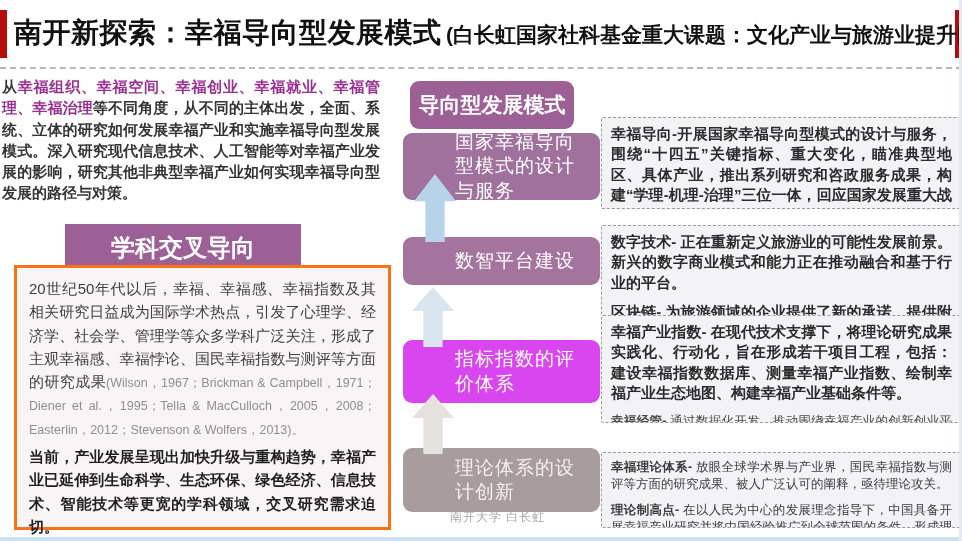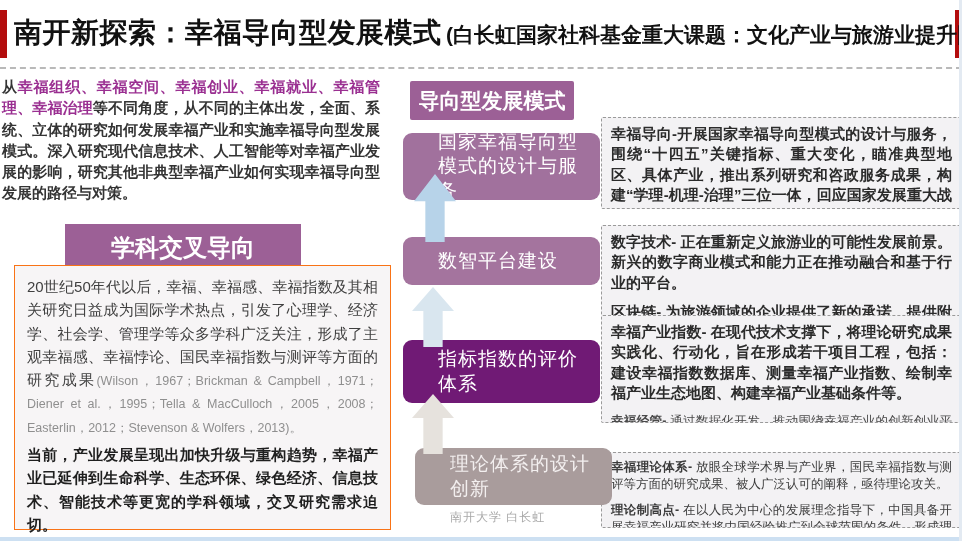--- a/index.html
+++ b/index.html
@@ -35,7 +35,7 @@
   .study-p2{margin-top:5px !important;font-weight:800;color:#1f1f1f;}
 
   
-  .badge-mid{position:absolute;left:410px;top:81px;width:164px;height:39px;font-size:21px;border-radius:2px;text-align:right;}
+  .badge-mid{position:absolute;left:410px;top:81px;width:164px;height:48px;font-size:21px;border-radius:9px;text-align:right;}
   .stage{position:absolute;left:403px;width:197px;border-radius:9px;
     color:#ffffff;font-size:19px;line-height:1.28;letter-spacing:1px;
     display:flex;align-items:center;box-sizing:border-box;

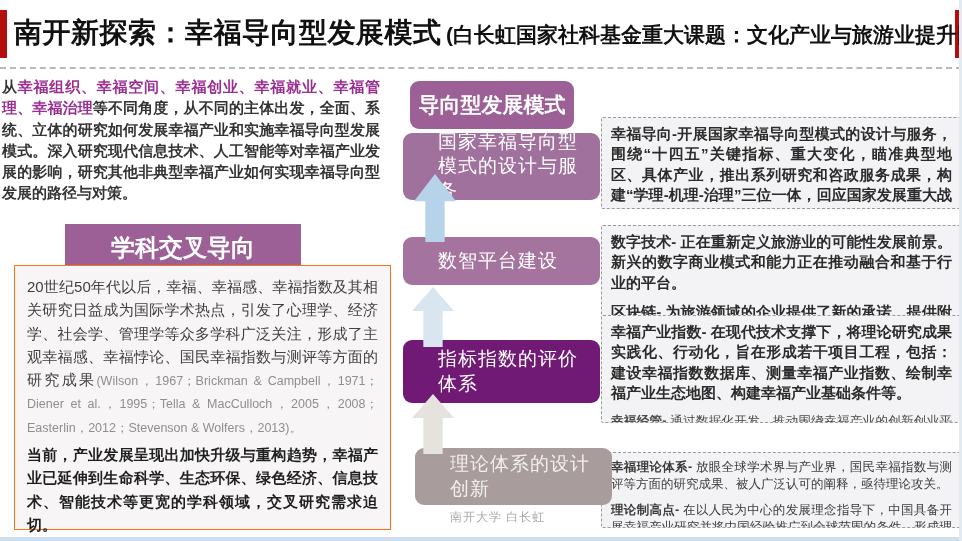--- a/index.html
+++ b/index.html
@@ -39,7 +39,7 @@
   .stage{position:absolute;left:403px;width:197px;border-radius:9px;
     color:#ffffff;font-size:19px;line-height:1.28;letter-spacing:1px;
     display:flex;align-items:center;box-sizing:border-box;
-    padding:6px 16px 6px 35px;z-index:1;}
+    padding:6px 16px 6px 52px;z-index:1;}
   .stage1{top:133px;height:67px;background:#a1719d;}
   .stage2{top:237px;height:48px;background:#a4749e;}
   .stage3{top:340px;height:63px;background:#701a75;}

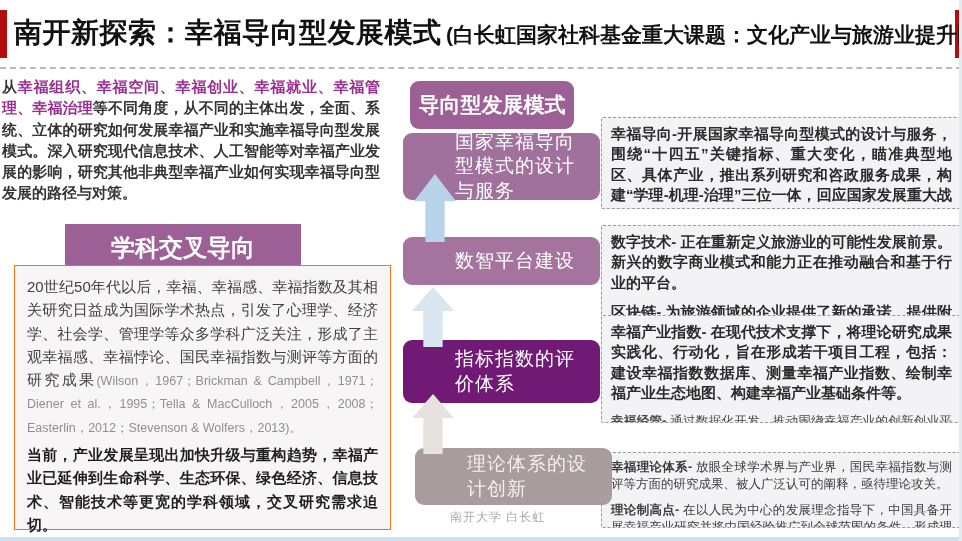--- a/index.html
+++ b/index.html
@@ -28,7 +28,7 @@
     display:flex;align-items:center;justify-content:center;}
   .badge-left{position:absolute;left:65px;top:224px;width:236px;height:48px;font-size:24px;}
   .study-box{position:absolute;left:14px;top:265px;width:377px;height:265px;
-    background:#f7f5f6;border:1px solid #f97316;box-sizing:border-box;
+    background:#f7f5f6;border:3px solid #f97316;box-sizing:border-box;
     padding:9px 12px;font-size:15px;line-height:1.55;color:#404040;}
   .study-box p{margin:0;text-align:justify;}
   .citation{font-size:12.5px;color:#8f8f8f;}

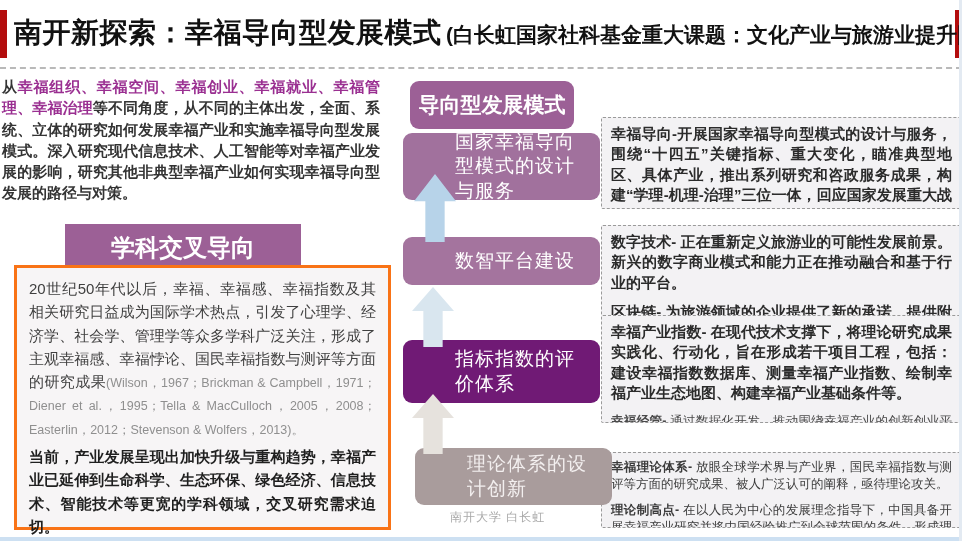--- a/index.html
+++ b/index.html
@@ -42,7 +42,7 @@
     padding:6px 16px 6px 52px;z-index:1;}
   .stage1{top:133px;height:67px;background:#a1719d;}
   .stage2{top:237px;height:48px;background:#a4749e;}
-  .stage3{top:340px;height:63px;background:#701a75;}
+  .stage3{top:340px;height:63px;background:#d946ef;}
   .stage4{top:448px;height:57px;background:#a99c9c;color:#f3efef;margin-left:12px;}
   .up-arrow{position:absolute;width:42px;z-index:2;
     clip-path:polygon(50% 0%,100% 40%,73% 40%,73% 100%,27% 100%,27% 40%,0% 40%);}

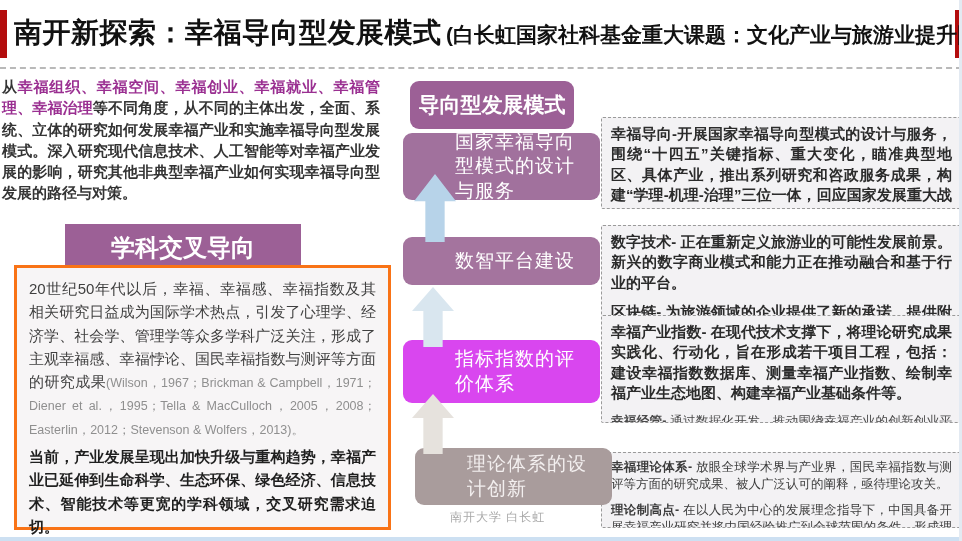--- a/index.html
+++ b/index.html
@@ -43,7 +43,7 @@
   .stage1{top:133px;height:67px;background:#a1719d;}
   .stage2{top:237px;height:48px;background:#a4749e;}
   .stage3{top:340px;height:63px;background:#d946ef;}
-  .stage4{top:448px;height:57px;background:#a99c9c;color:#f3efef;margin-left:12px;}
+  .stage4{top:448px;height:64px;background:#a99c9c;color:#f3efef;}
   .up-arrow{position:absolute;width:42px;z-index:2;
     clip-path:polygon(50% 0%,100% 40%,73% 40%,73% 100%,27% 100%,27% 40%,0% 40%);}
   .arrow1{left:414px;top:174px;height:68px;background:#b7d3e9;}

